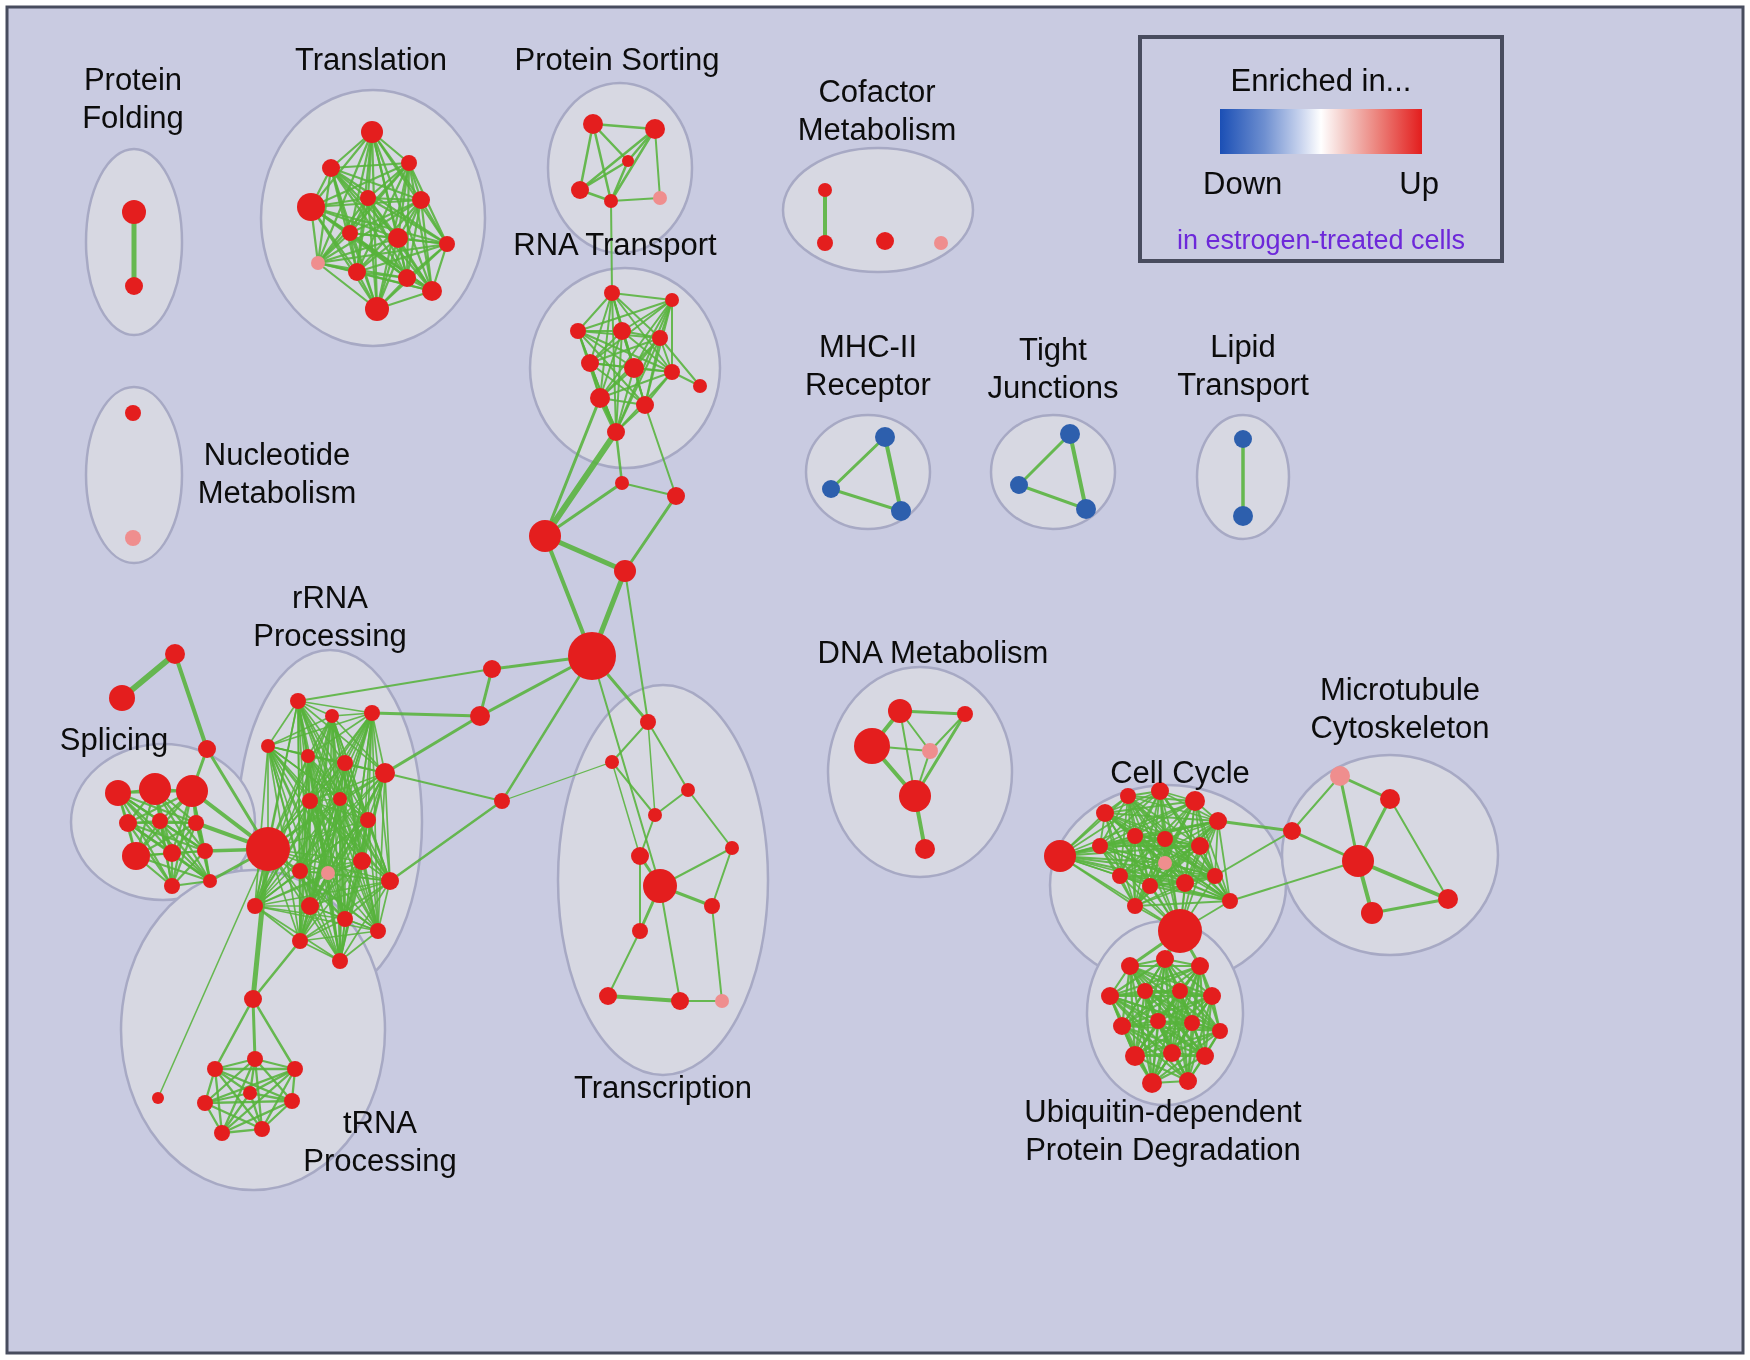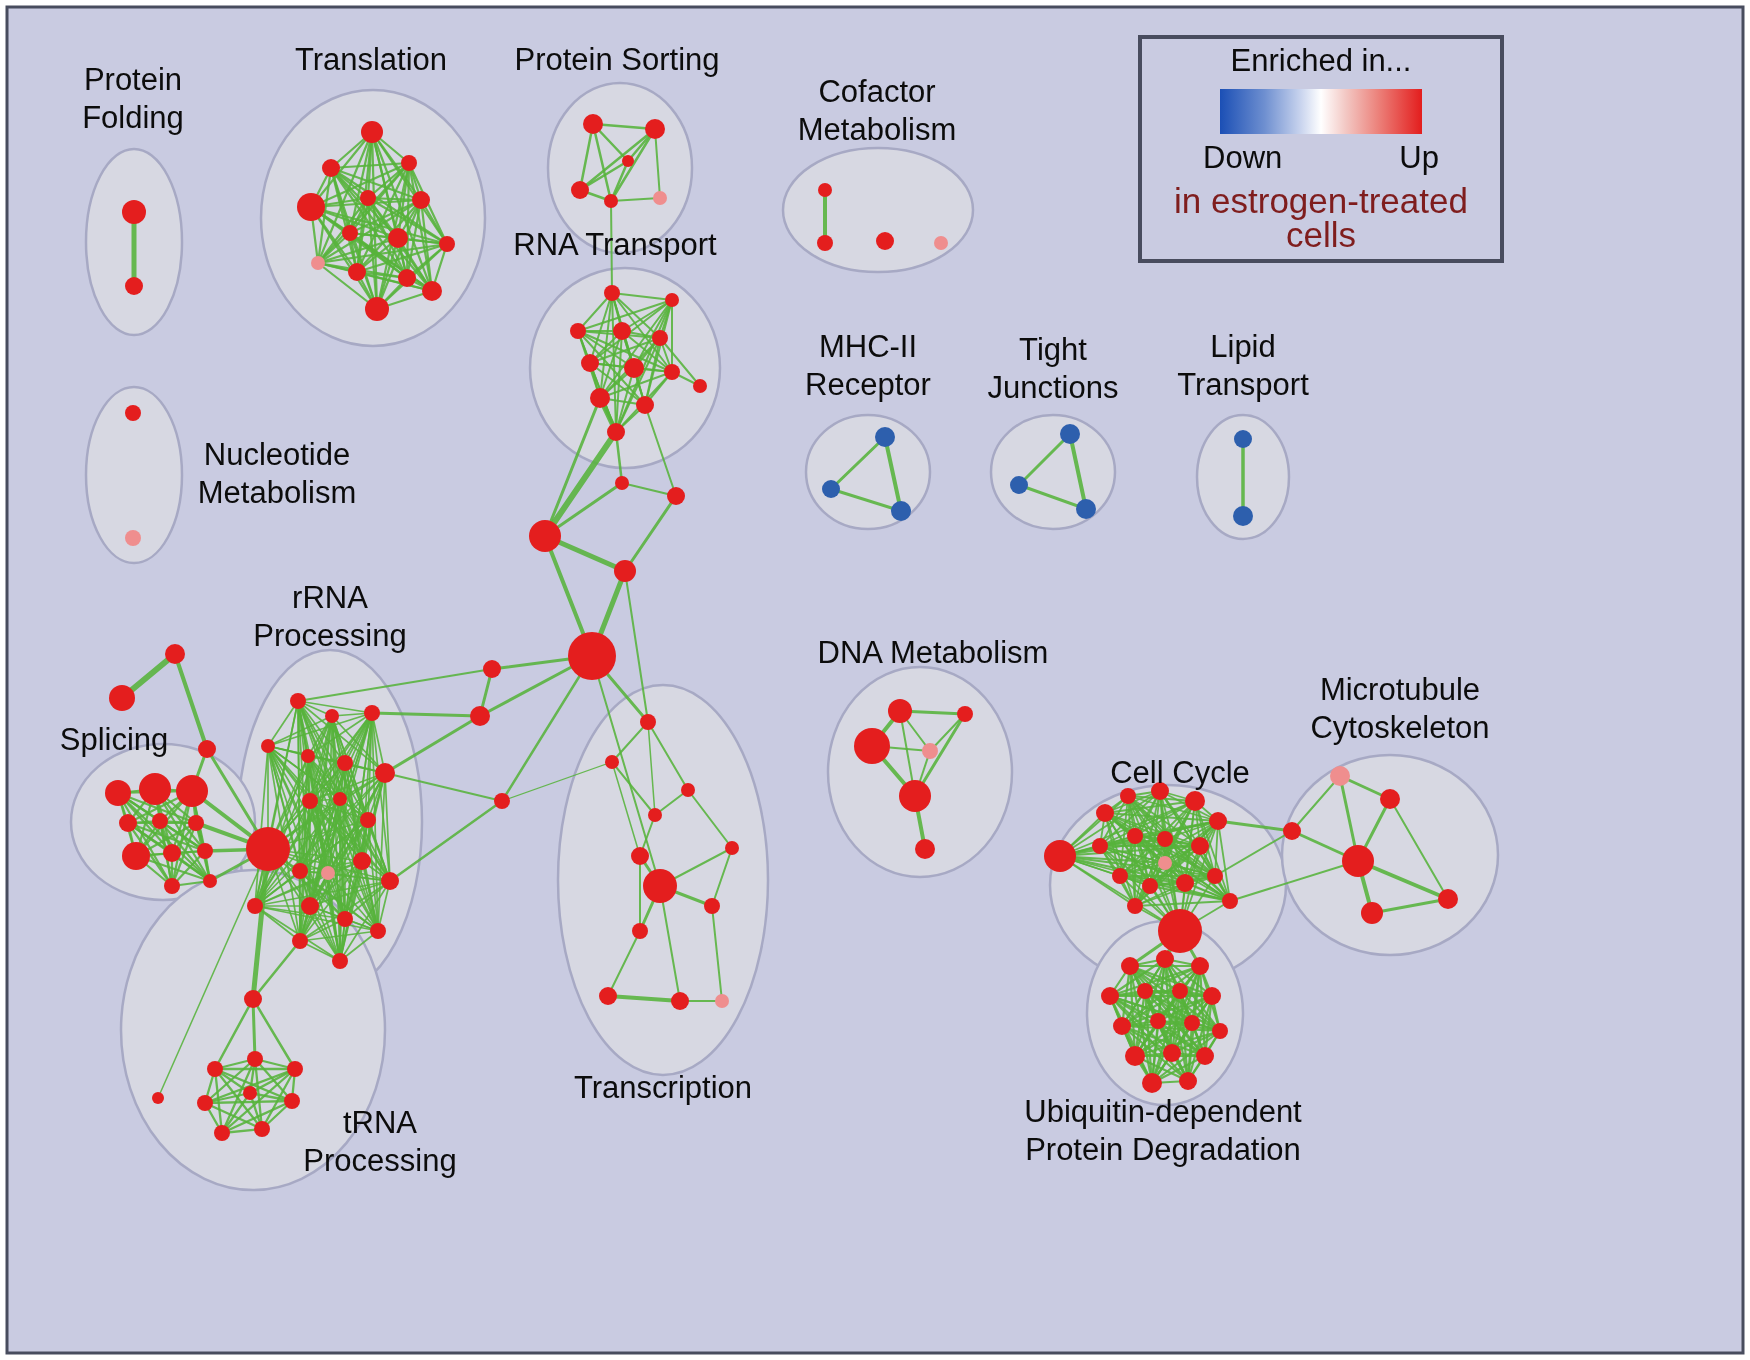--- a/index.html
+++ b/index.html
@@ -8,7 +8,7 @@
   #net{position:absolute;left:0;top:0;}
   .legend{position:absolute;left:1138px;top:35px;width:366px;height:228px;box-sizing:border-box;
           border:4px solid #484c5e;background:#c9cbe1;text-align:center;}
-  .legend-title{font-size:31px;color:#0b0b0b;margin-top:4px;}
+  .legend-title{font-size:31px;color:#0b0b0b;margin-top:24px;}
   .legend-bar{width:202px;height:45px;margin:10px auto 2px auto;}
   .legend-scale{width:236px;margin:6px auto 0 auto;display:flex;justify-content:space-between;
                 font-size:31px;color:#0b0b0b;}

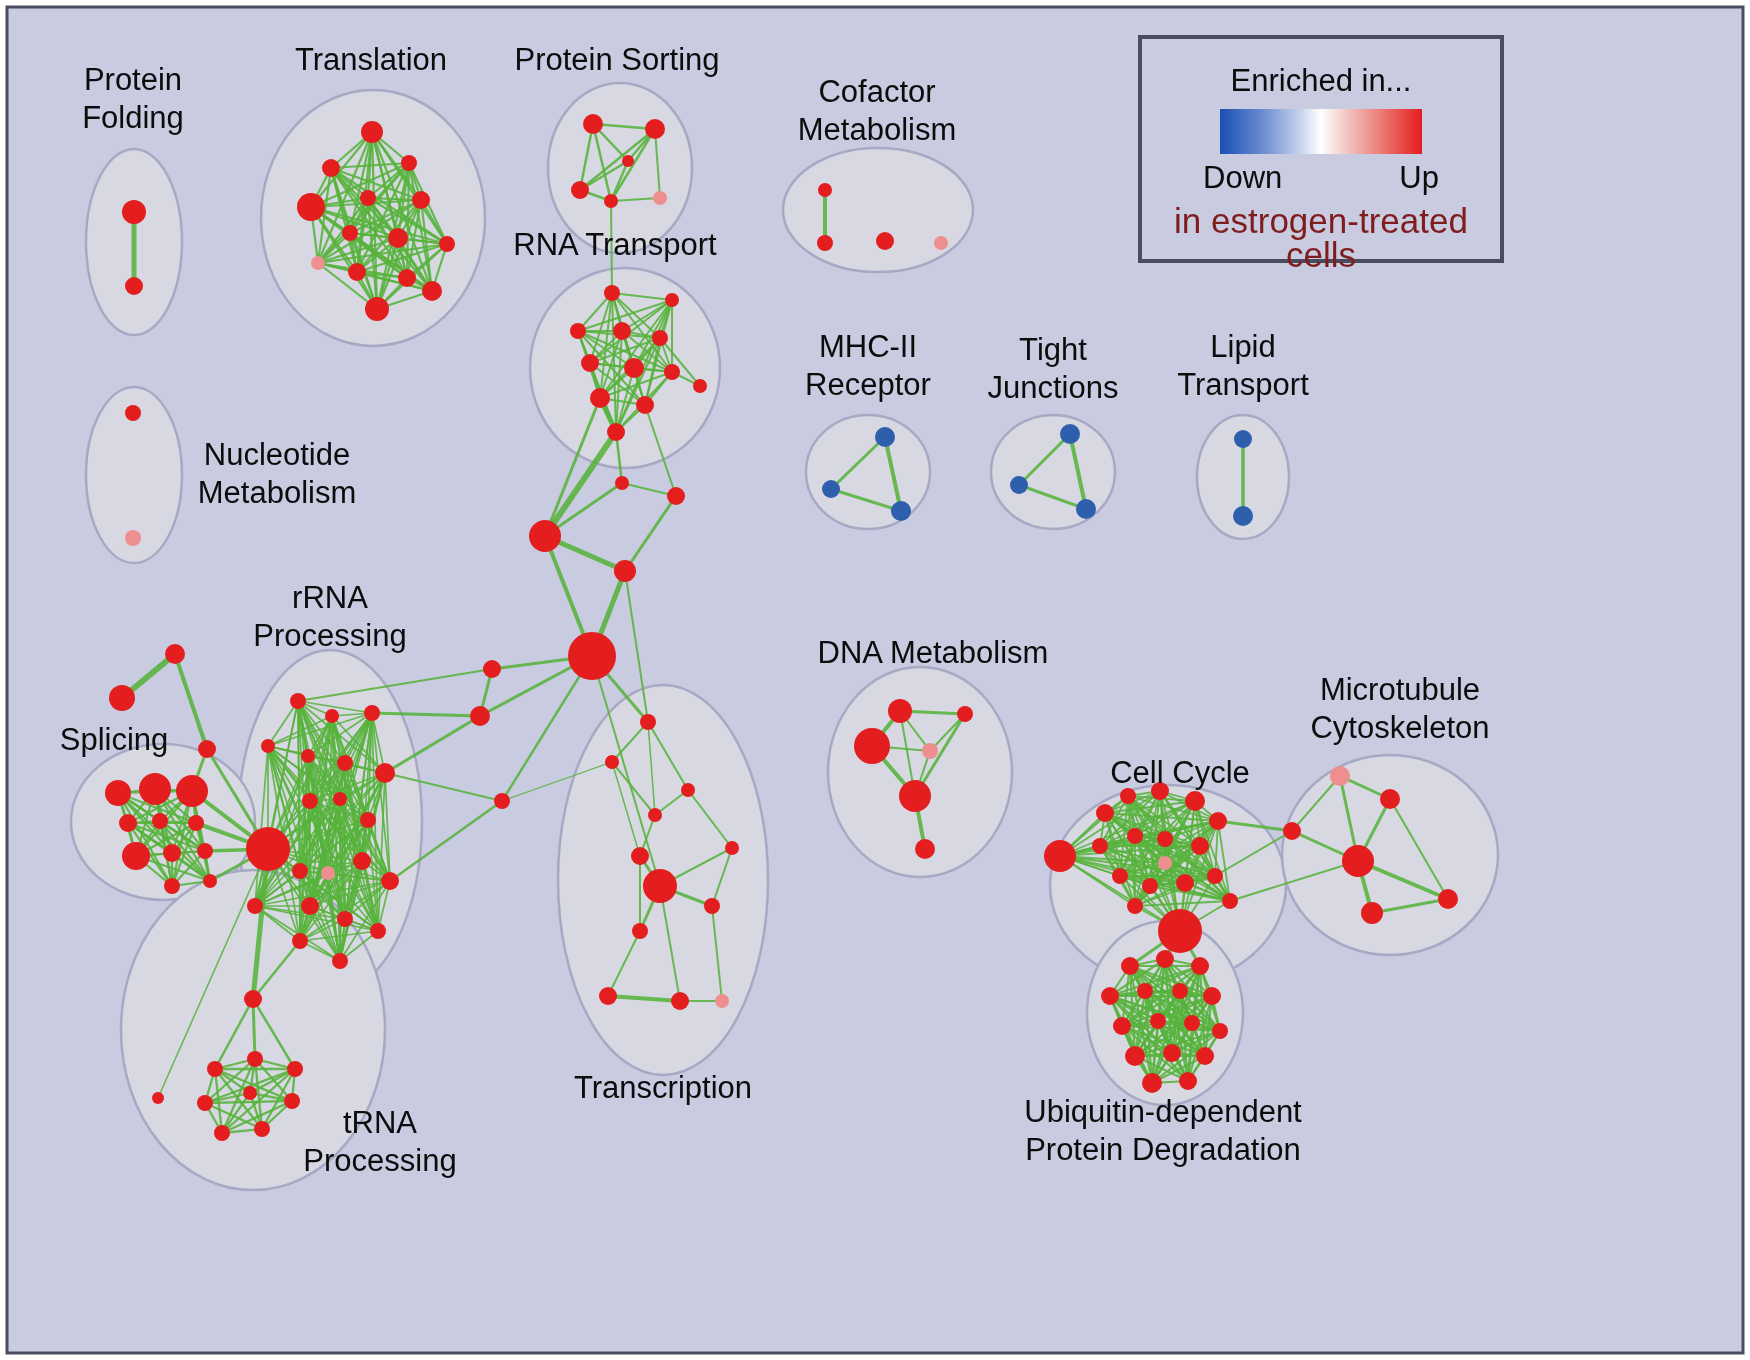--- a/index.html
+++ b/index.html
@@ -10,7 +10,7 @@
           border:4px solid #484c5e;background:#c9cbe1;text-align:center;}
   .legend-title{font-size:31px;color:#0b0b0b;margin-top:24px;}
   .legend-bar{width:202px;height:45px;margin:10px auto 2px auto;}
-  .legend-scale{width:236px;margin:6px auto 0 auto;display:flex;justify-content:space-between;
+  .legend-scale{width:236px;margin:12px auto 0 auto;display:flex;justify-content:space-between;
                 font-size:31px;color:#0b0b0b;}
   .legend-caption{font-size:35px;color:#7f1d1d;line-height:34px;margin-top:8px;}
 </style>

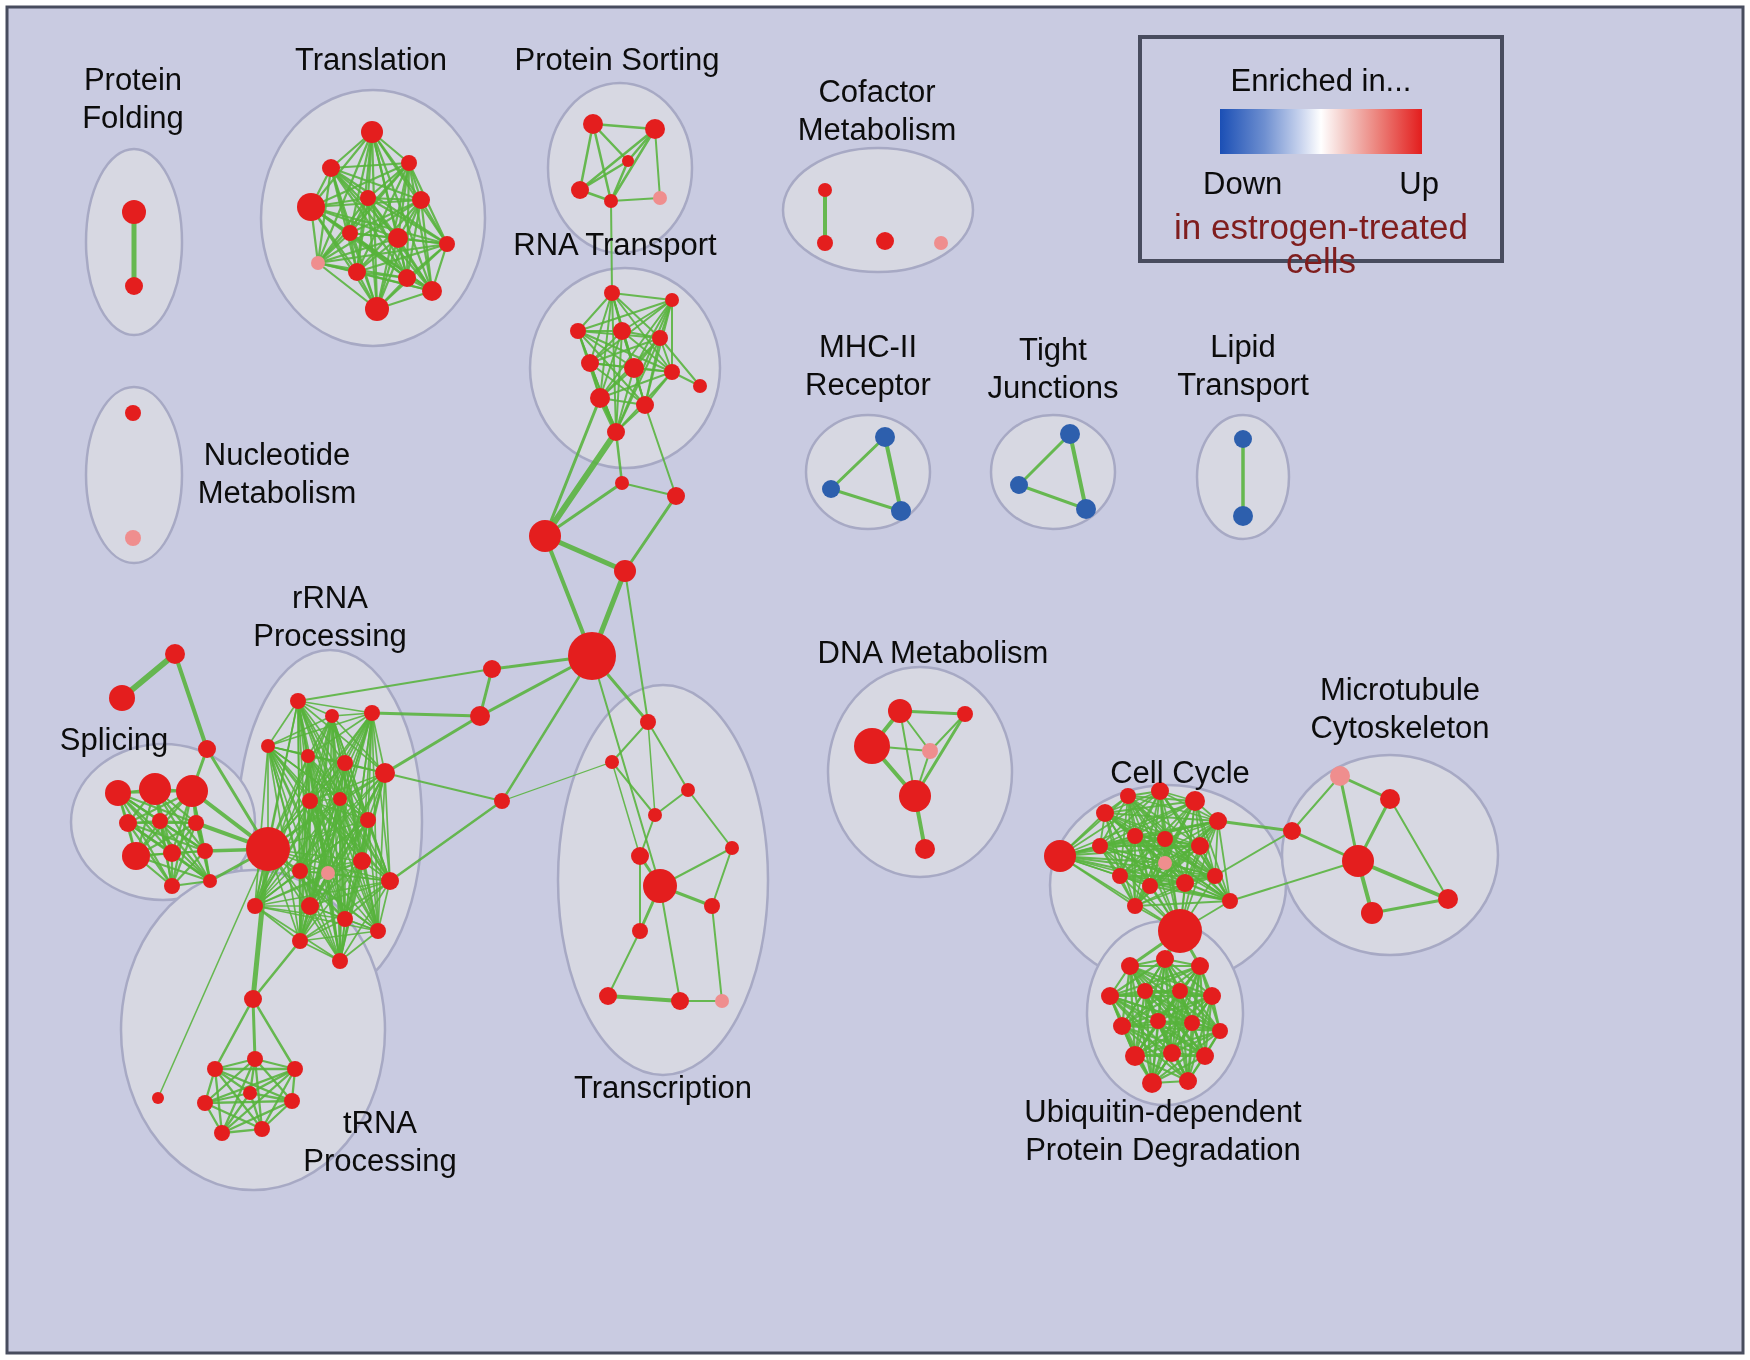--- a/index.html
+++ b/index.html
@@ -12,7 +12,7 @@
   .legend-bar{width:202px;height:45px;margin:10px auto 2px auto;}
   .legend-scale{width:236px;margin:12px auto 0 auto;display:flex;justify-content:space-between;
                 font-size:31px;color:#0b0b0b;}
-  .legend-caption{font-size:35px;color:#7f1d1d;line-height:34px;margin-top:8px;}
+  .legend-caption{font-size:27px;color:#6d28d9;line-height:34px;margin-top:21px;}
 </style>
 </head>
 <body>

